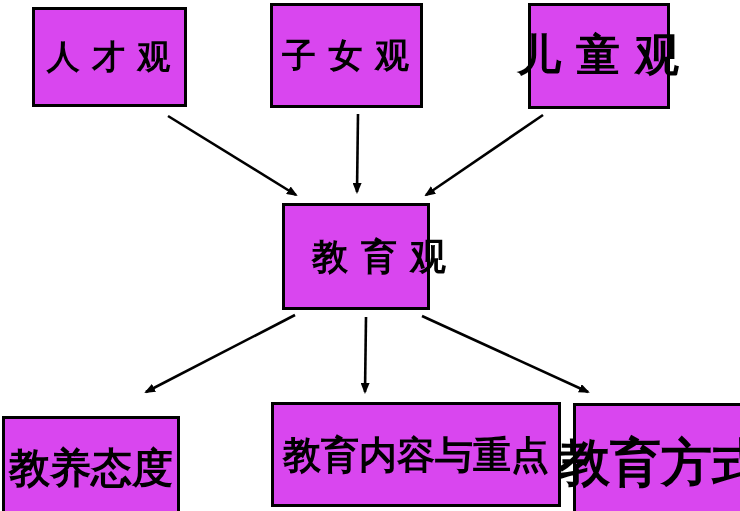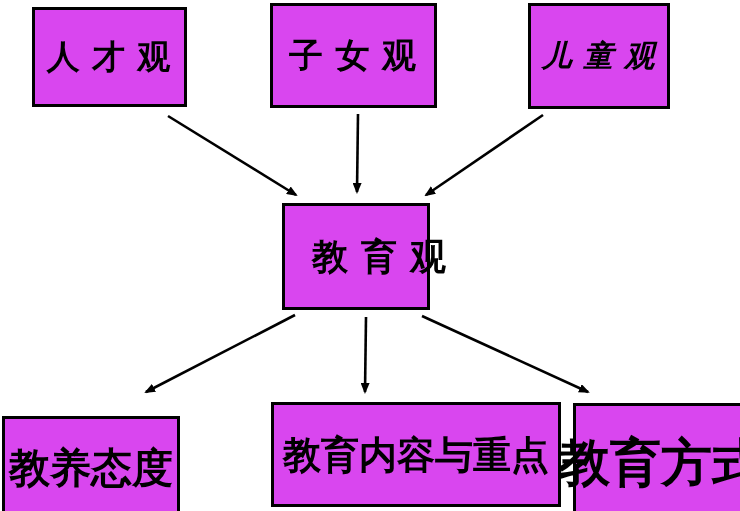--- a/index.html
+++ b/index.html
@@ -31,7 +31,7 @@
   }
   
   .node-talent   { left: 32px;  top: 7px;   width: 155px; height: 100px; font-size: 33px; letter-spacing: 2px; }
-  .node-children { left: 270px; top: 3px;   width: 167px; height: 105px; font-size: 34px; letter-spacing: 2px; }
+  .node-children { left: 270px; top: 3px;   width: 153px; height: 105px; font-size: 34px; letter-spacing: 2px; }
   .node-child    { left: 528px; top: 3px;   width: 142px; height: 106px; font-size: 30px; letter-spacing: 2px; font-style: italic; }
   
   .node-education{ left: 282px; top: 203px; width: 148px; height: 107px; font-size: 36px; letter-spacing: 2px; padding-left: 48px; }

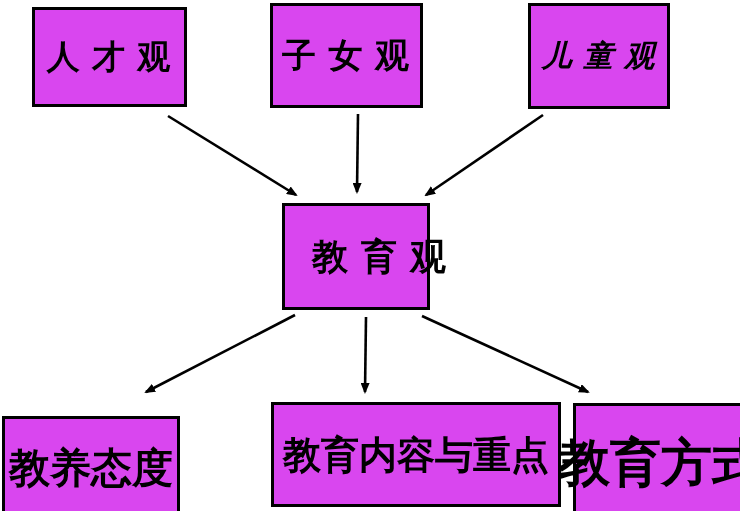--- a/index.html
+++ b/index.html
@@ -32,7 +32,7 @@
   
   .node-talent   { left: 32px;  top: 7px;   width: 155px; height: 100px; font-size: 33px; letter-spacing: 2px; }
   .node-children { left: 270px; top: 3px;   width: 153px; height: 105px; font-size: 34px; letter-spacing: 2px; }
-  .node-child    { left: 528px; top: 3px;   width: 142px; height: 106px; font-size: 30px; letter-spacing: 2px; font-style: italic; }
+  .node-child    { left: 528px; top: 3px;   width: 142px; height: 106px; font-size: 44px; letter-spacing: 2px; }
   
   .node-education{ left: 282px; top: 203px; width: 148px; height: 107px; font-size: 36px; letter-spacing: 2px; padding-left: 48px; }
   

